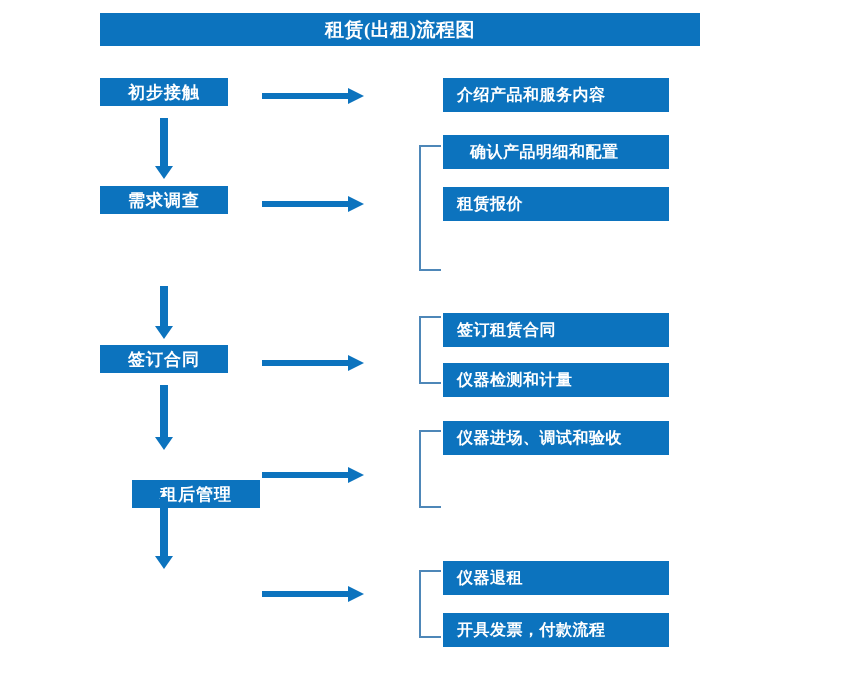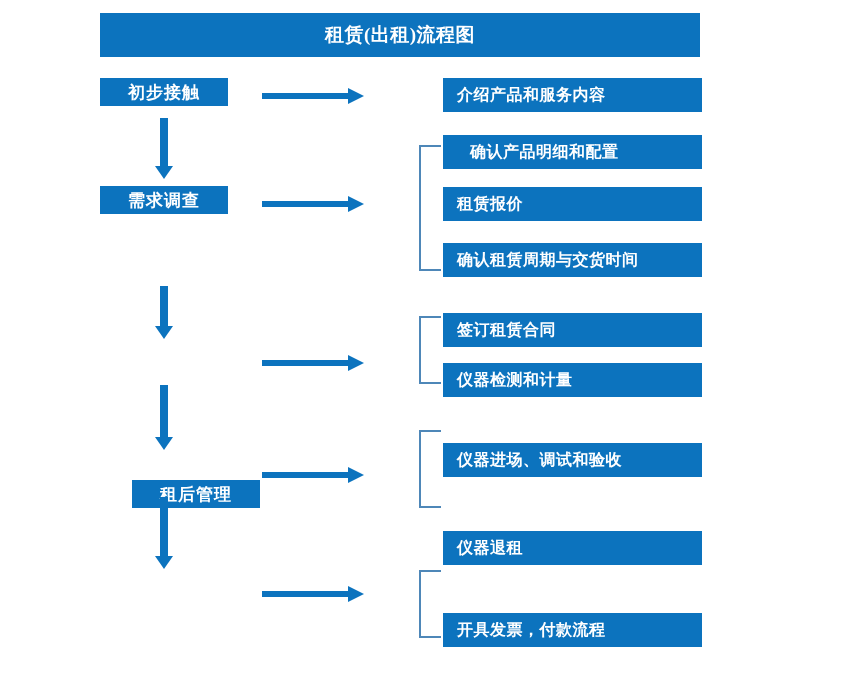--- a/index.html
+++ b/index.html
@@ -26,7 +26,7 @@
     left: 100px;
     top: 13px;
     width: 600px;
-    height: 44px;
+    height: 33px;
     background: #0C73BE;
     color: #ffffff;
     font-size: 19px;

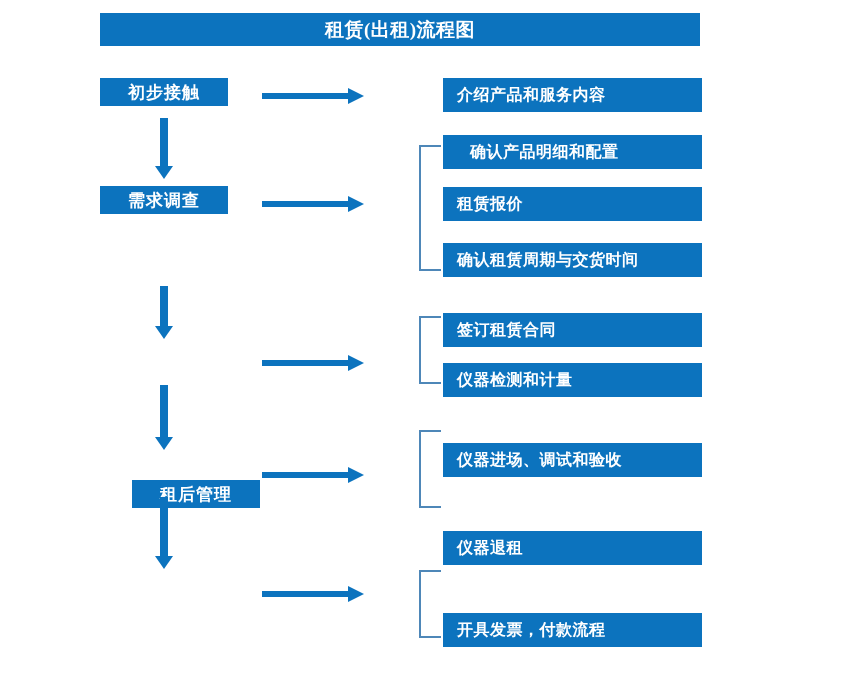--- a/index.html
+++ b/index.html
@@ -57,7 +57,7 @@
   .detail-box {
     position: absolute;
     left: 443px;
-    width: 259px;
+    width: 226px;
     height: 34px;
     background: #0C73BE;
     color: #ffffff;

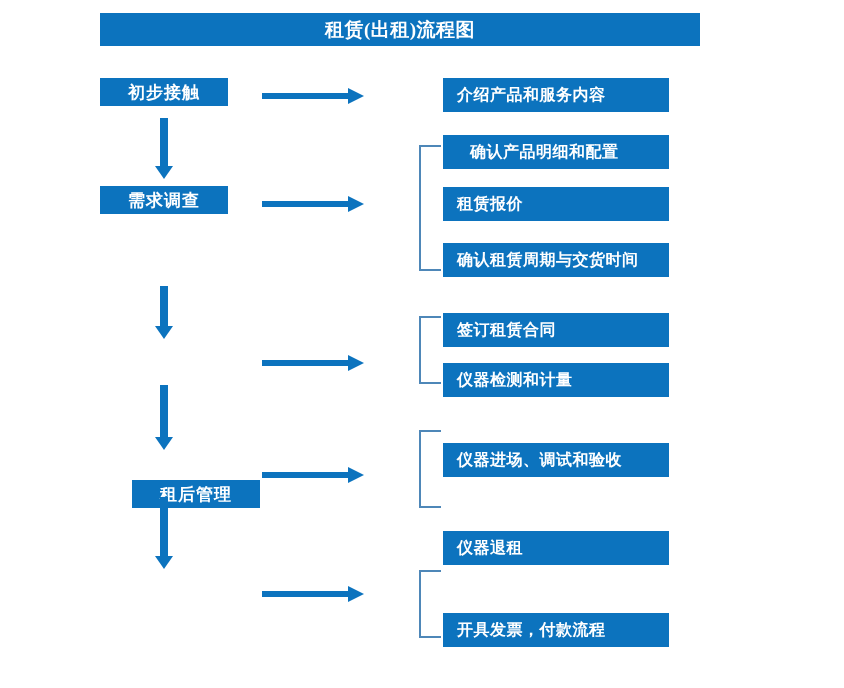--- a/index.html
+++ b/index.html
@@ -203,7 +203,6 @@
 
   <div class="detail-box" style="top:187px;">租赁报价</div>
 
-  <div class="detail-box" style="top:243px;">确认租赁周期与交货时间</div>
 
   <div class="detail-box" style="top:313px;">签订租赁合同</div>
 

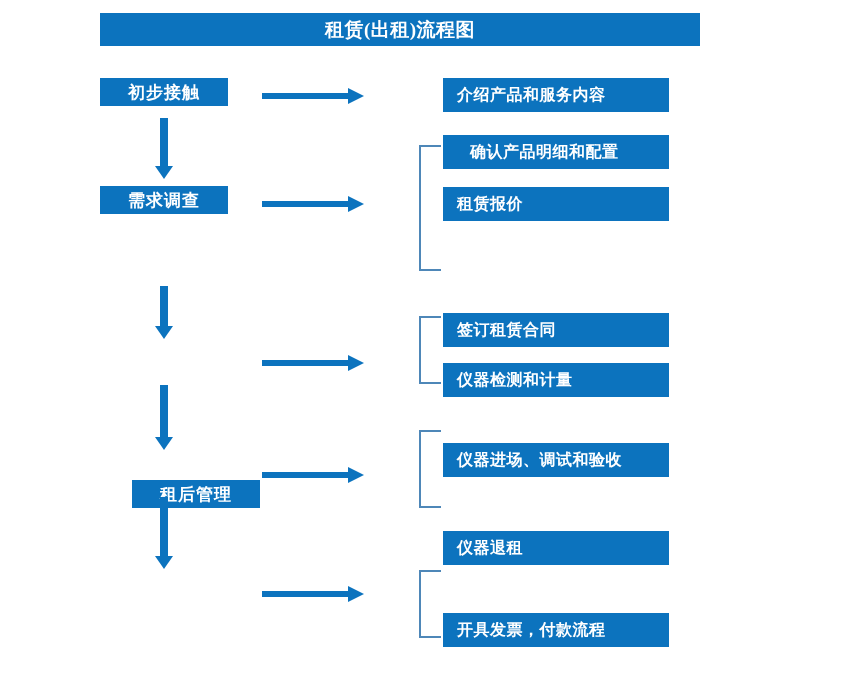--- a/index.html
+++ b/index.html
@@ -140,6 +140,7 @@
 
   <div class="stage-box" style="top:186px;">需求调查</div>
 
+  <div class="stage-box" style="top:345px;">签订合同</div>
 
   <div class="stage-box" style="top:480px;margin-left:32px;">租后管理</div>
 

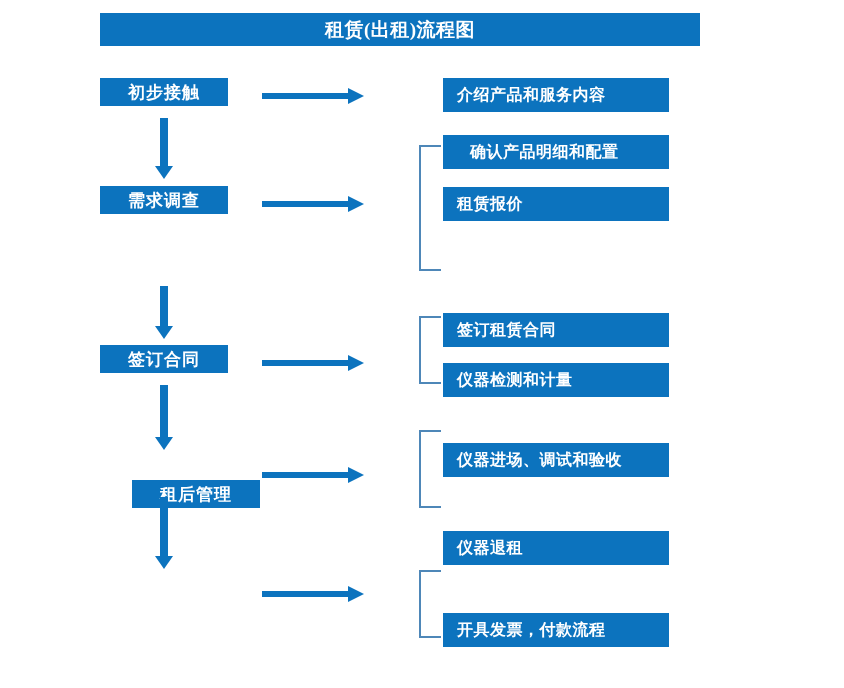--- a/index.html
+++ b/index.html
@@ -209,7 +209,7 @@
 
   <div class="detail-box" style="top:363px;">仪器检测和计量</div>
 
-  <div class="detail-box" style="top:443px;text-align:right;">仪器进场、调试和验收</div>
+  <div class="detail-box" style="top:421px;text-align:right;">仪器进场、调试和验收</div>
 
 
   <div class="detail-box" style="top:531px;">仪器退租</div>

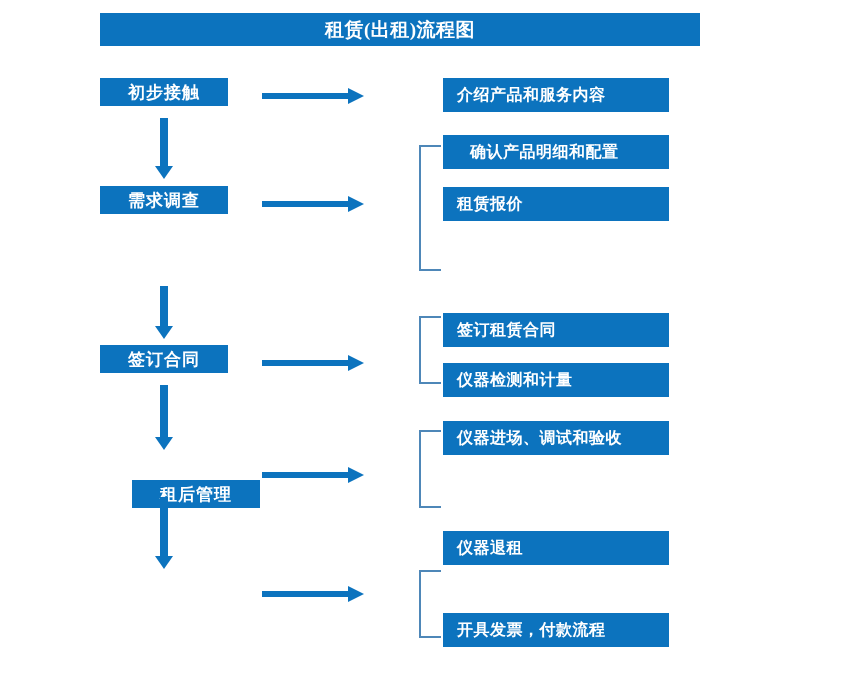--- a/index.html
+++ b/index.html
@@ -212,7 +212,7 @@
   <div class="detail-box" style="top:421px;text-align:right;">仪器进场、调试和验收</div>
 
 
-  <div class="detail-box" style="top:531px;">仪器退租</div>
+  <div class="detail-box" style="top:561px;">仪器退租</div>
 
   <div class="detail-box" style="top:613px;">开具发票，付款流程</div>
 

